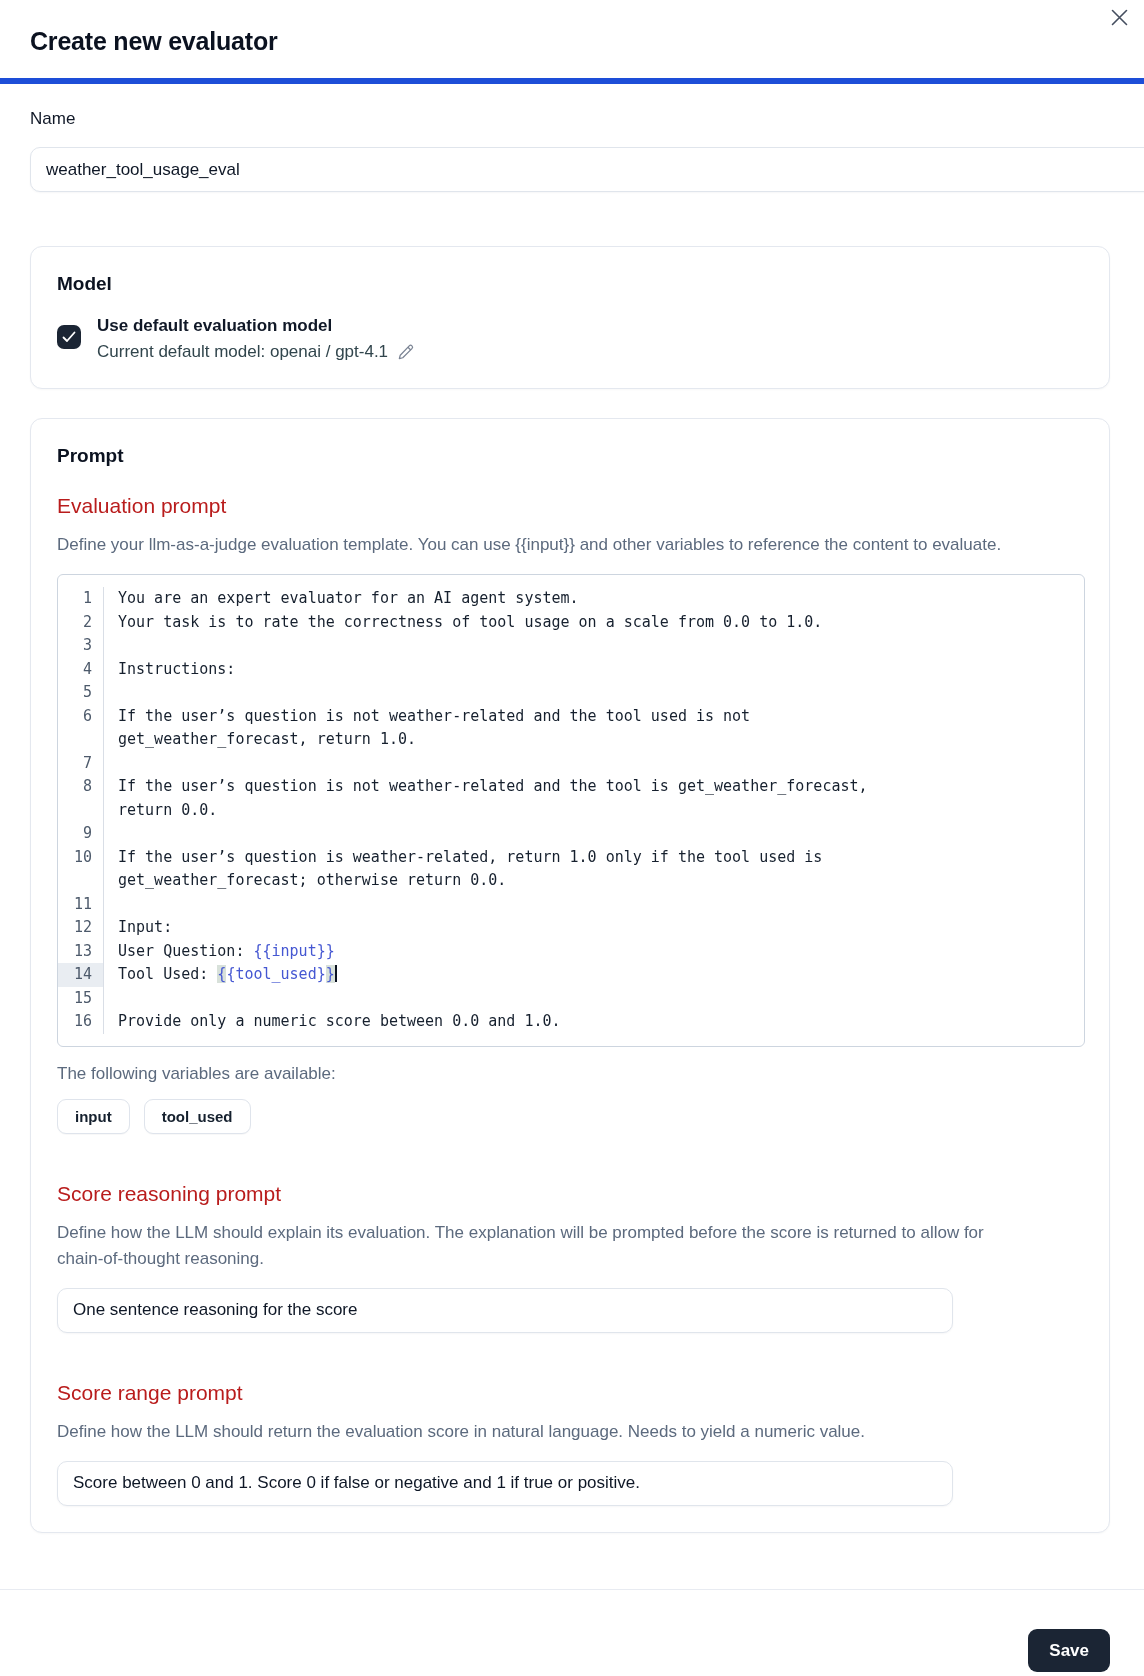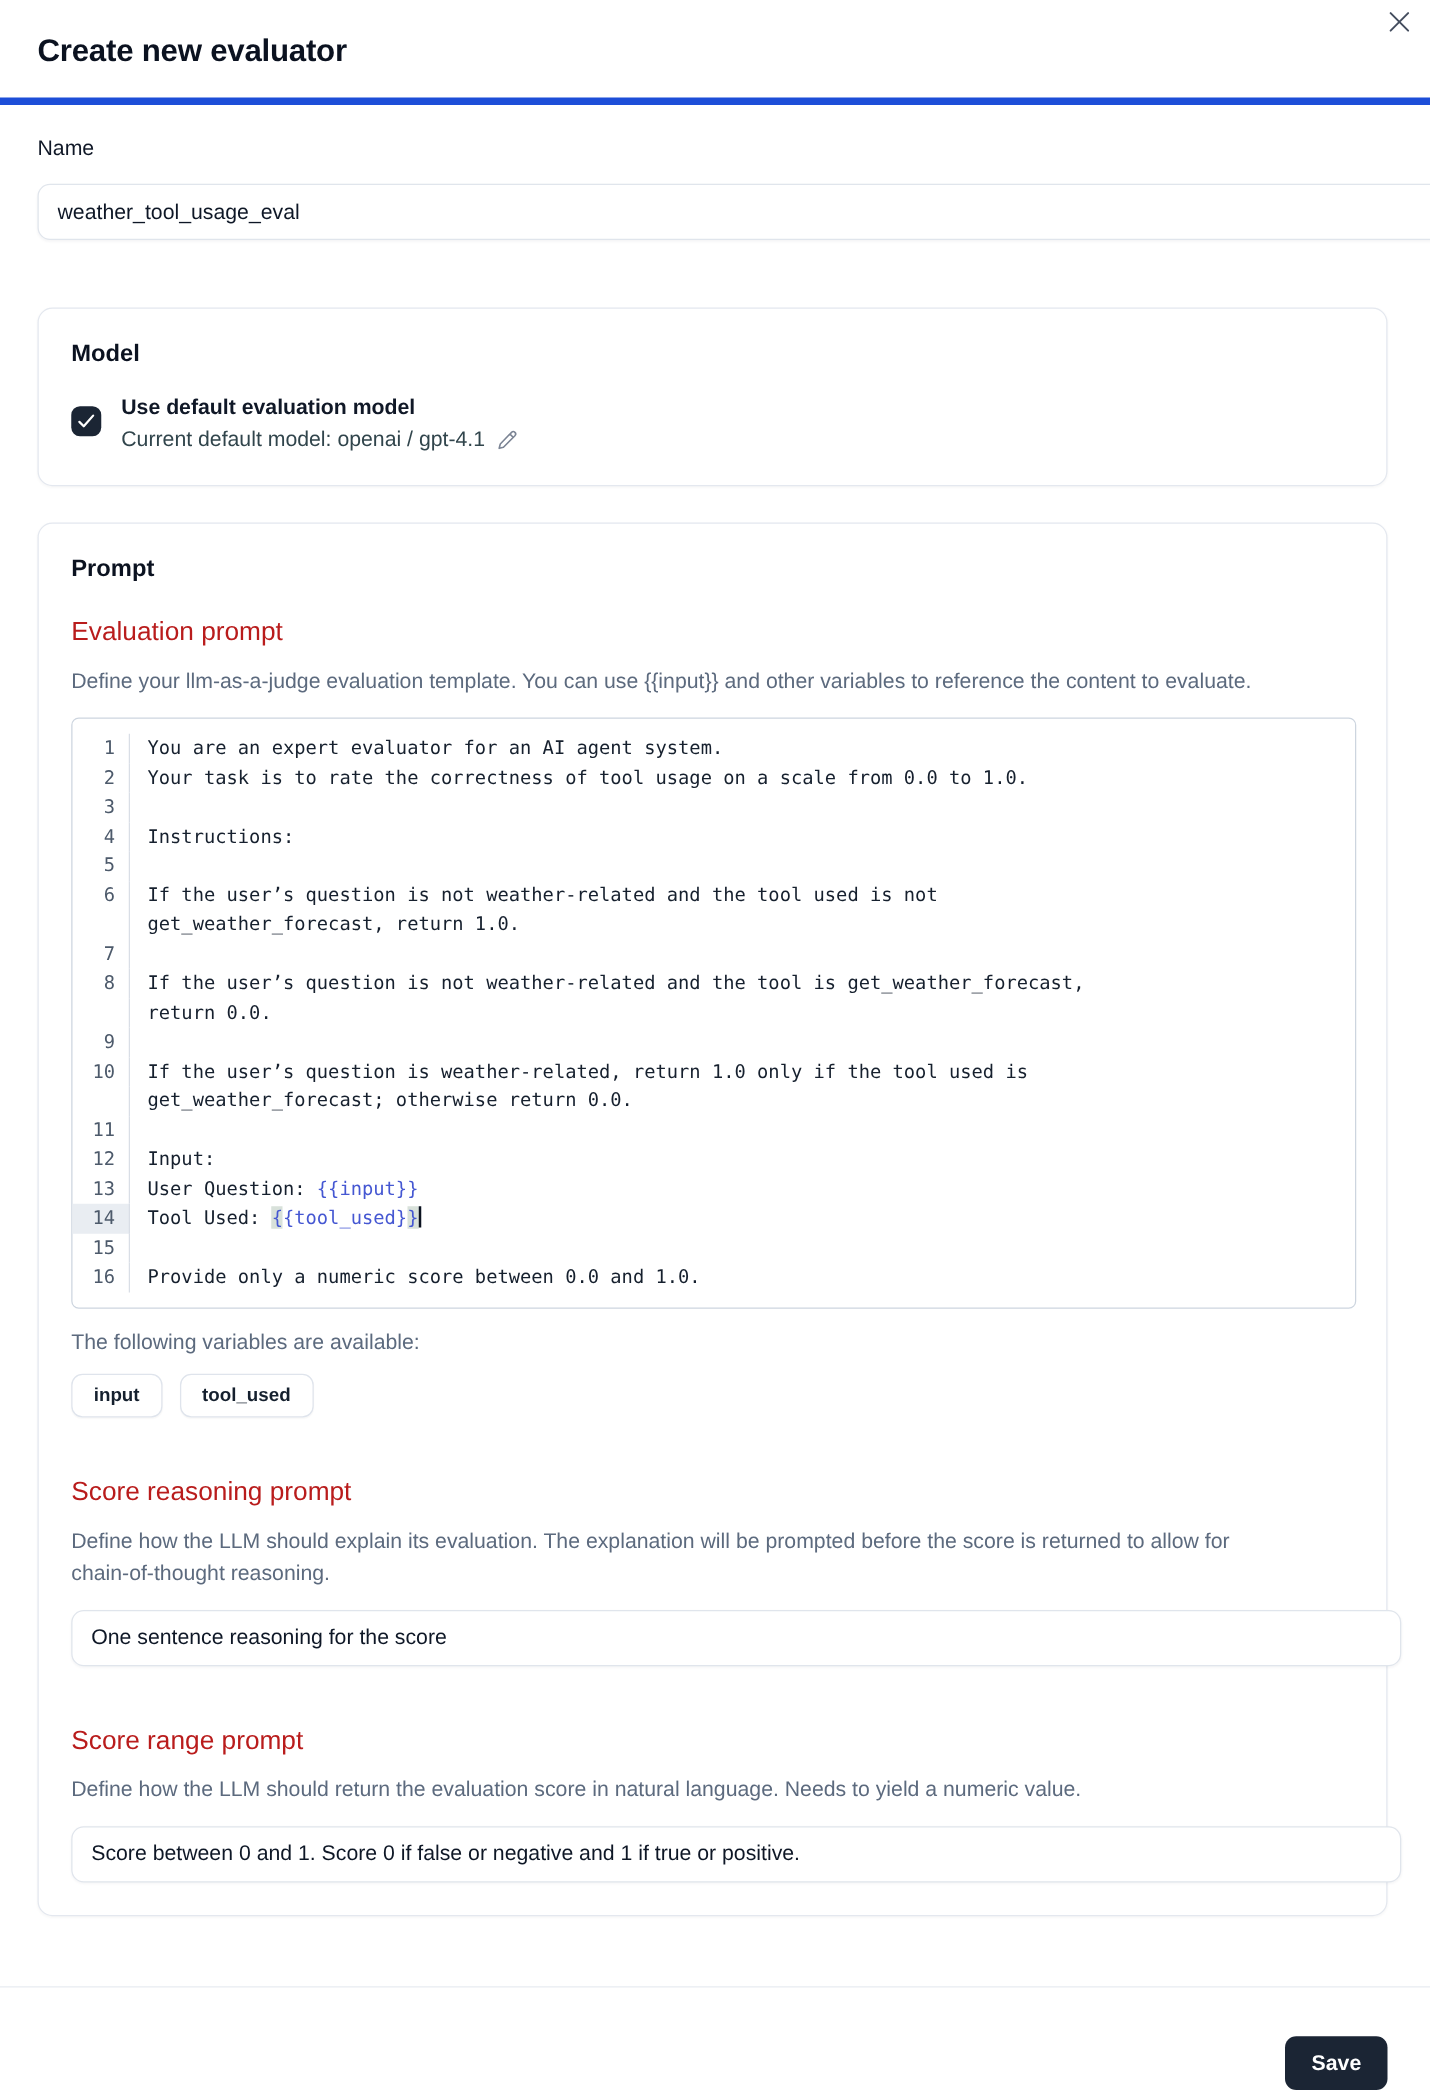--- a/index.html
+++ b/index.html
@@ -71,7 +71,7 @@
   
   .score-label { display:block; margin-top:48px; }
   .reason-desc { max-width:945px; }
-  .inner-input { width:1064px; margin-top:16px; }
+  .inner-input { width:896px; margin-top:16px; }
   
   .footer-divider { position:absolute; left:0; right:0; top:1589px; border-top:1px solid #e8ebf1; }
   .save-btn {

